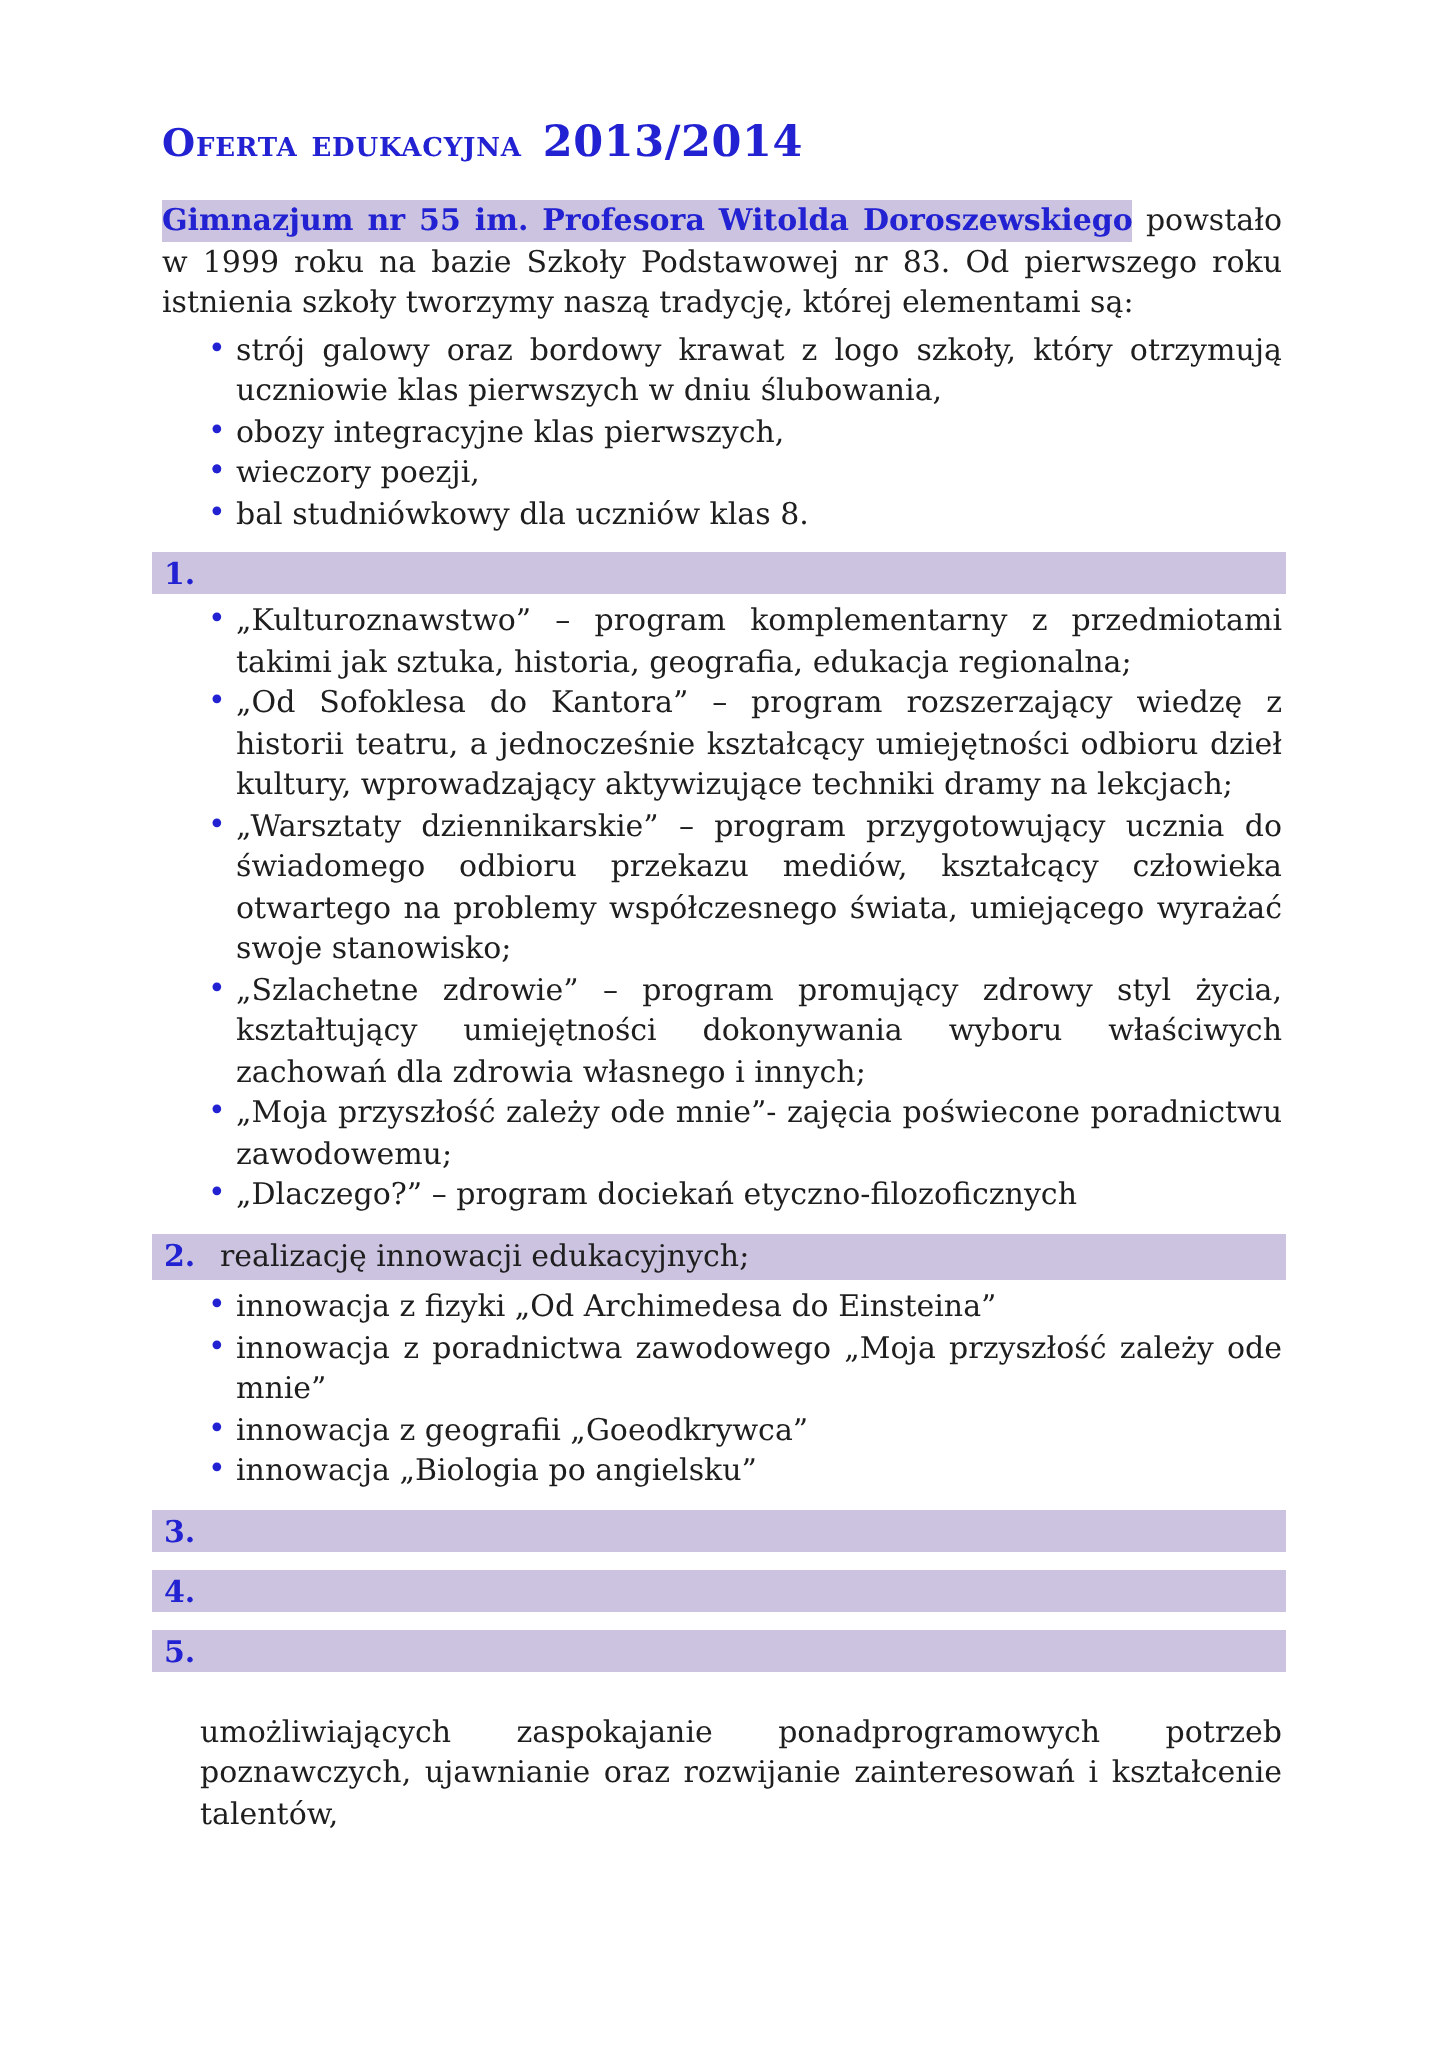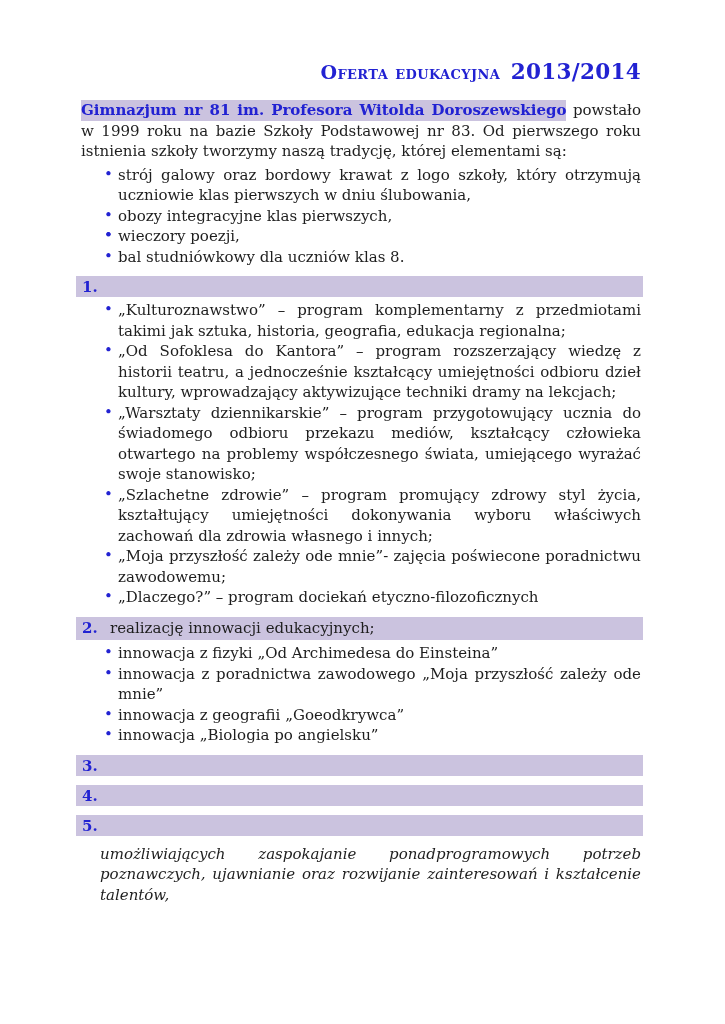--- a/index.html
+++ b/index.html
@@ -23,7 +23,7 @@
   }
   h1.title {
     margin: 0 0 15px 0;
-    text-align: right;
+    text-align: left;
     color: var(--accent);
     font-weight: bold;
     line-height: 26px;

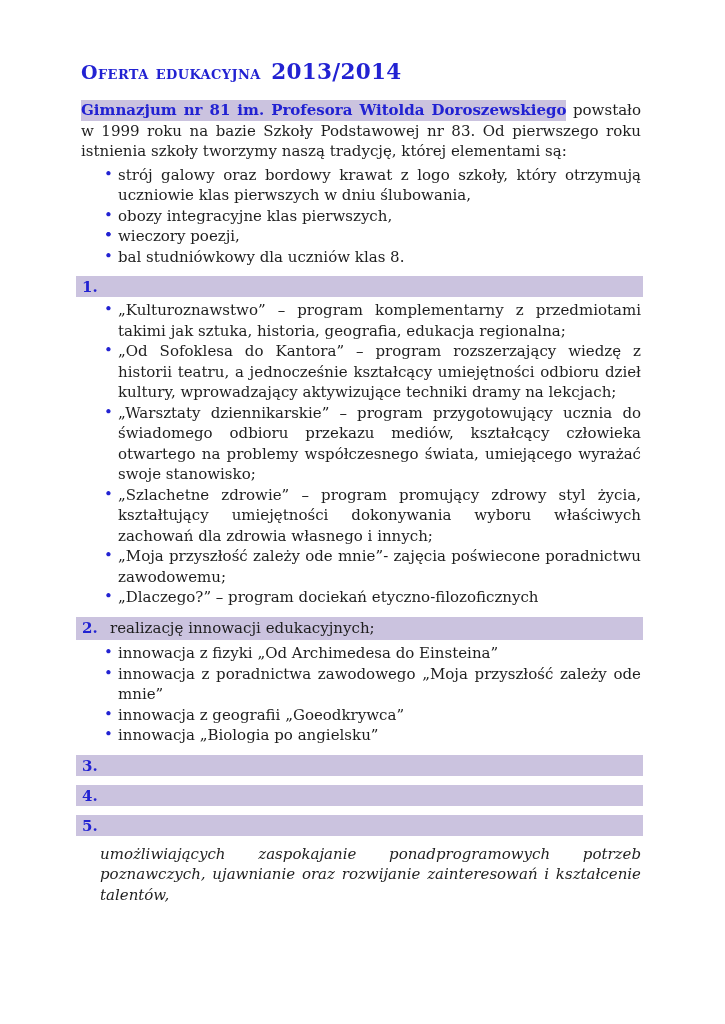--- a/index.html
+++ b/index.html
@@ -95,7 +95,7 @@
     <span class="title-year">2013/2014</span>
   </h1>
 
-  <p class="para"><span class="hl-inline">Gimnazjum nr 81 im. Profesora Witolda Doroszewskiego</span><span> powstało w 1999 roku na bazie Szkoły Podstawowej nr 83. Od pierwszego roku istnienia szkoły tworzymy naszą tradycję, której elementami są:</span></p>
+  <p class="para"><span class="hl-inline">Gimnazjum nr 55 im. Profesora Witolda Doroszewskiego</span><span> powstało w 1999 roku na bazie Szkoły Podstawowej nr 83. Od pierwszego roku istnienia szkoły tworzymy naszą tradycję, której elementami są:</span></p>
 
   <ul class="bullets">
     <li><span class="dot">•</span><span>strój galowy oraz bordowy krawat z logo szkoły, który otrzymują uczniowie klas pierwszych w dniu ślubowania,</span></li>

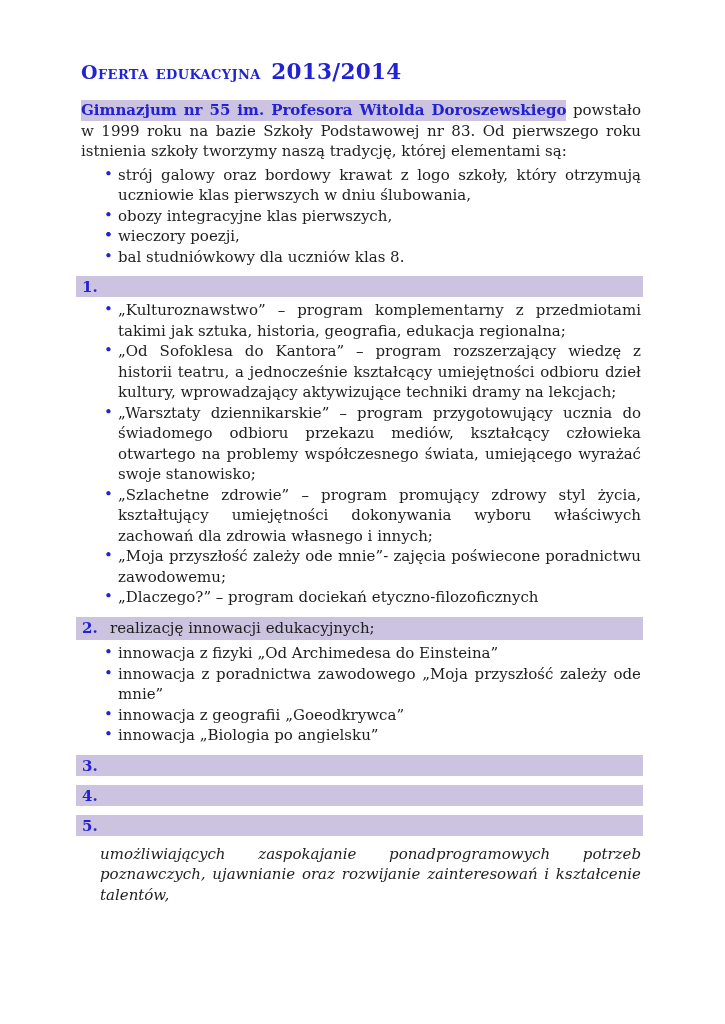--- a/index.html
+++ b/index.html
@@ -82,7 +82,7 @@
     font-weight: bold;
   }
   .bar-gap { margin-bottom: 9px; }
-  .continuation { padding-left: 19px; margin-top: 8px; text-align: justify; font-style: italic; }
+  .continuation { padding-left: 19px; margin-top: 20px; text-align: justify; }
   .cline { display: inline; }
 </style>
 </head>

